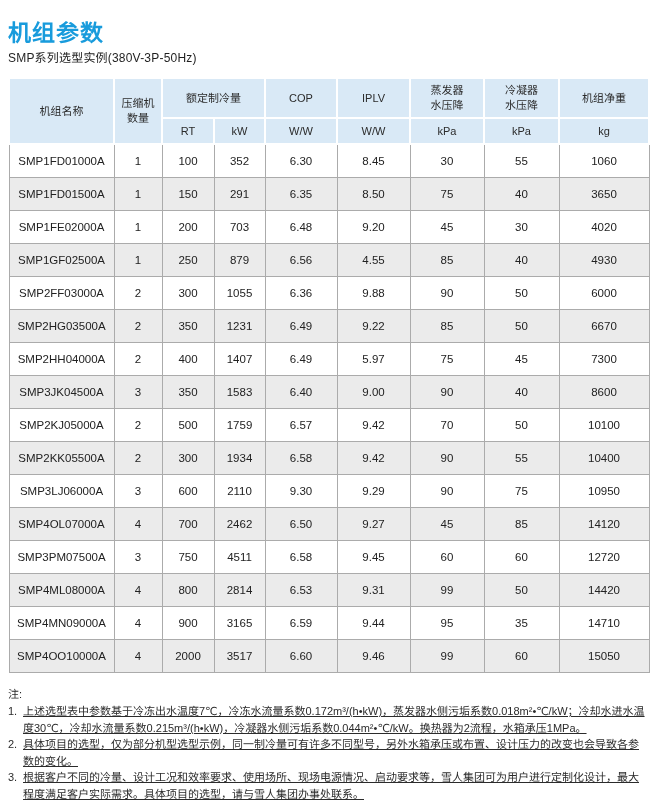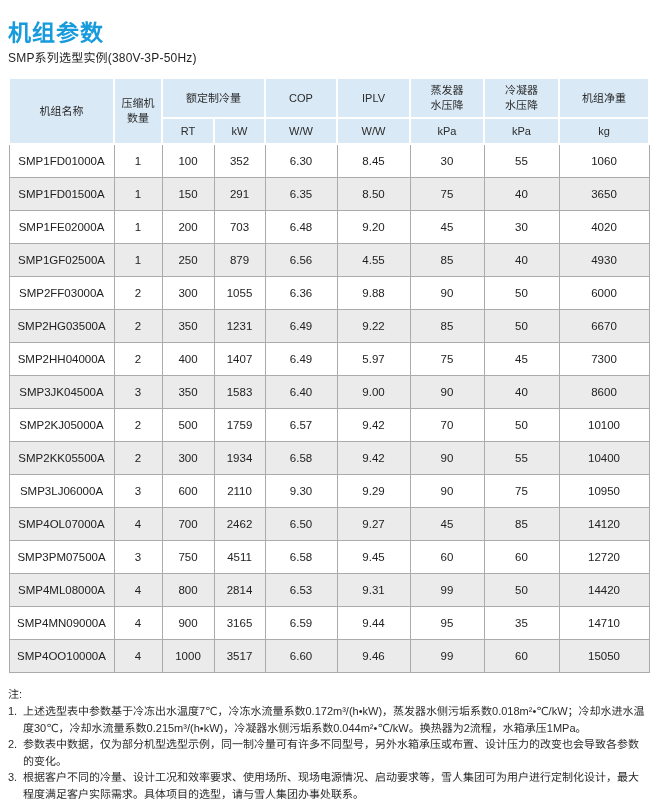--- a/index.html
+++ b/index.html
@@ -287,7 +287,7 @@
         <tr class="alt">
           <td>SMP4OO10000A</td>
           <td>4</td>
-          <td>1000</td>
+          <td>2000</td>
           <td>3517</td>
           <td>6.60</td>
           <td>9.46</td>

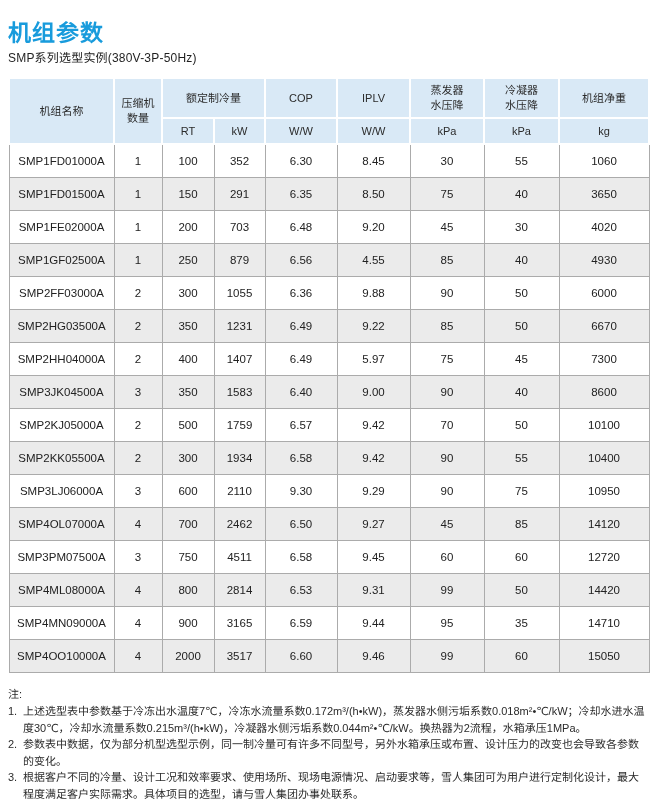--- a/index.html
+++ b/index.html
@@ -71,7 +71,7 @@
   .notes-label{margin-bottom:1px;}
   .note-item{display:flex;align-items:flex-start;}
   .note-num{flex:0 0 15px;}
-  .note-text{flex:1;}
+  .note-text{flex:1;text-decoration:underline;}
 </style>
 </head>
 <body>

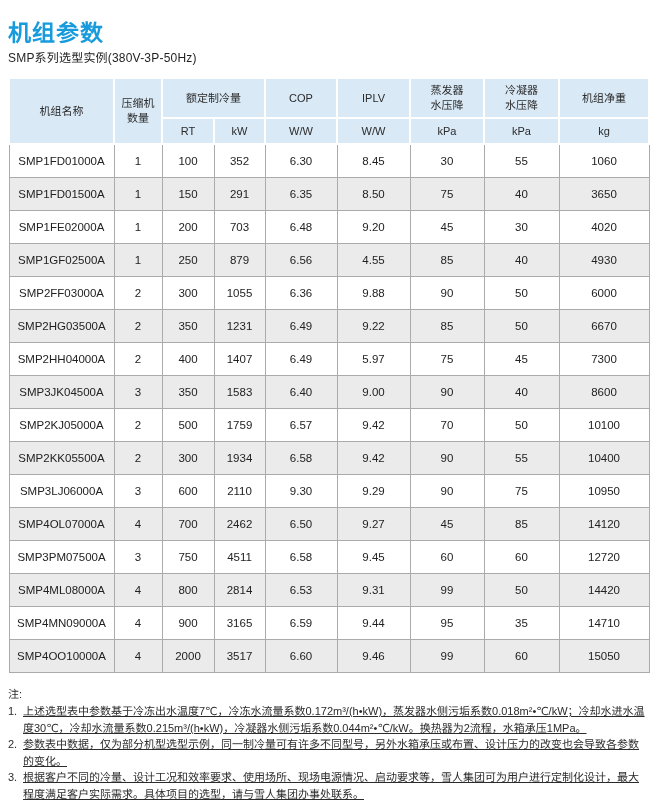--- a/index.html
+++ b/index.html
@@ -307,7 +307,7 @@
         </div>
         <div class="note-item">
           <span class="note-num">2.</span>
-          <span class="note-text">参数表中数据，仅为部分机型选型示例，同一制冷量可有许多不同型号，另外水箱承压或布置、设计压力的改变也会导致各参数的变化。</span>
+          <span class="note-text">具体项目的选型，仅为部分机型选型示例，同一制冷量可有许多不同型号，另外水箱承压或布置、设计压力的改变也会导致各参数的变化。</span>
         </div>
         <div class="note-item">
           <span class="note-num">3.</span>

